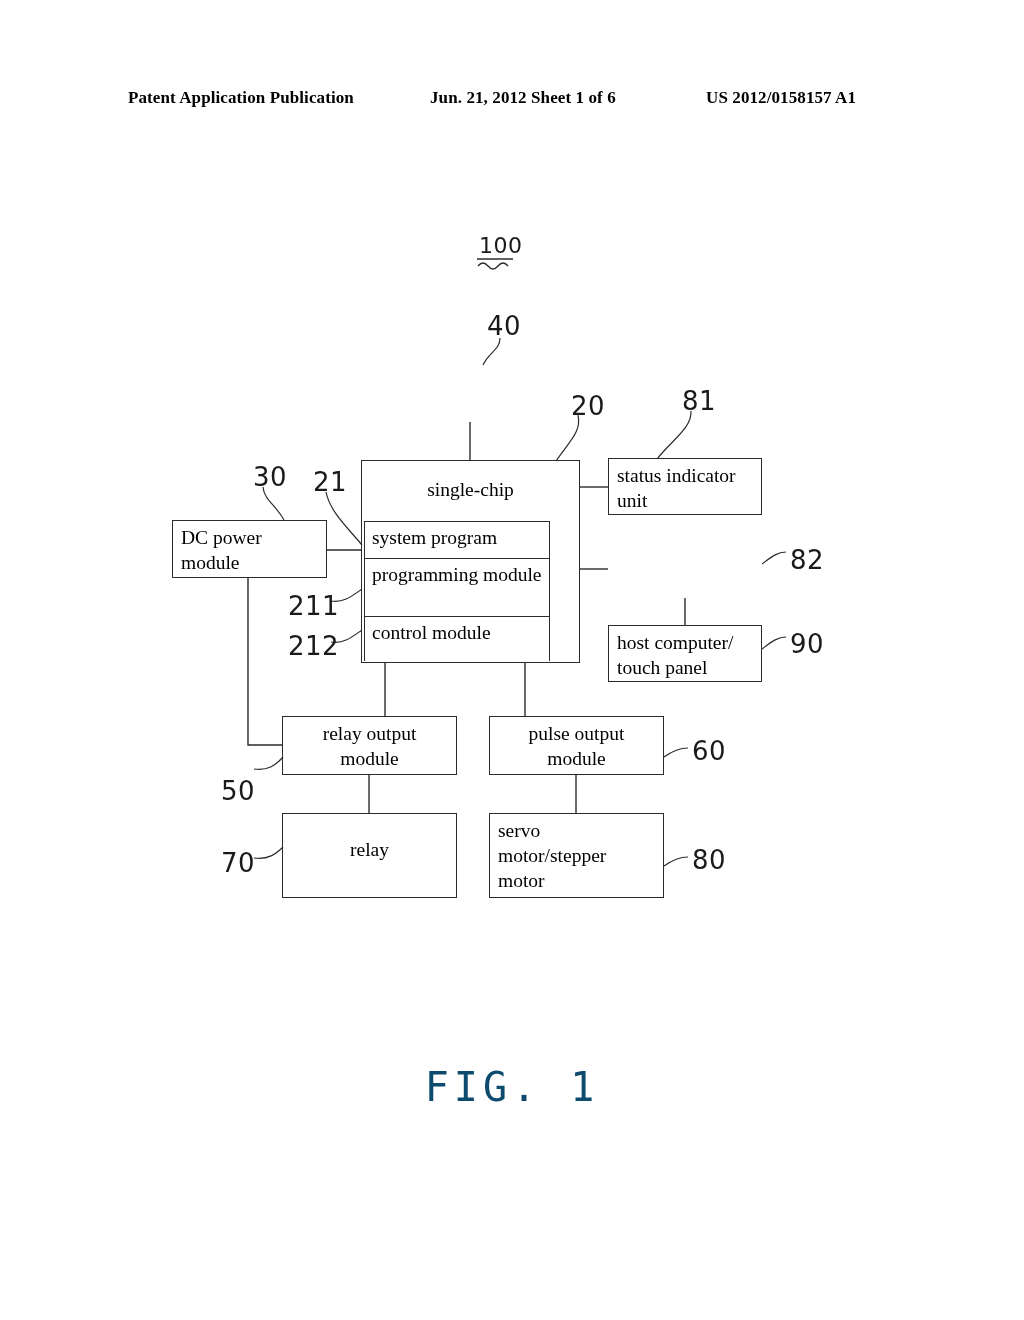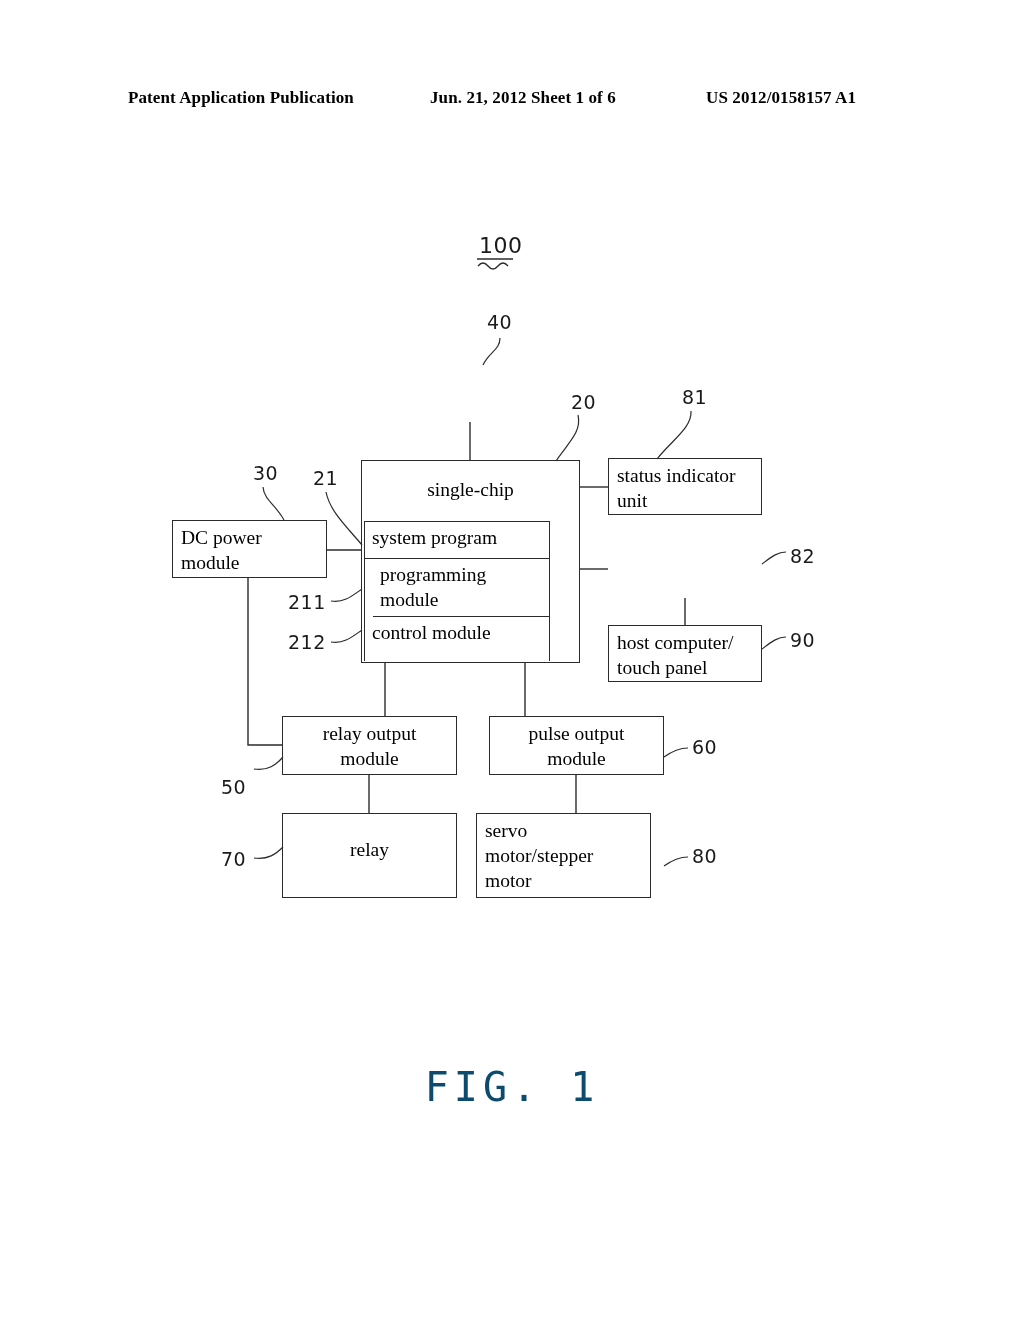--- a/index.html
+++ b/index.html
@@ -136,7 +136,7 @@
   .ref {
     position: absolute;
     font-family: "DejaVu Sans", "Liberation Sans", sans-serif;
-    font-size: 19px;
+    font-size: 26px;
     letter-spacing: 0.5px;
     color: #1a1a1a;
     white-space: nowrap;

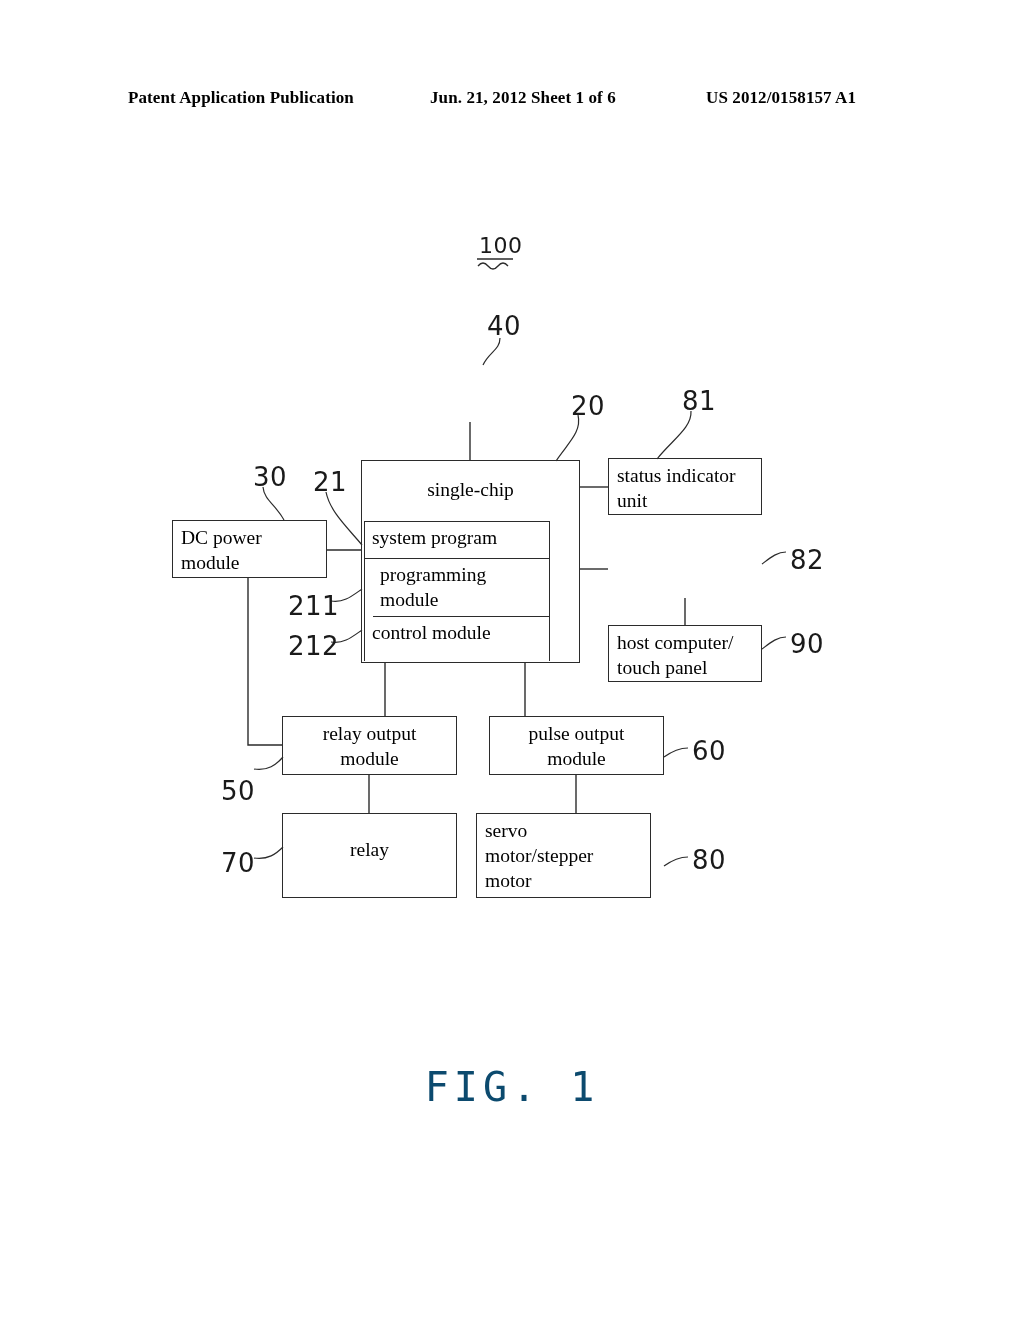--- a/index.html
+++ b/index.html
@@ -116,7 +116,6 @@
   #row-progmod {
     height: 58px;
     border-bottom: 1.4px solid #2b2b2b;
-    margin-left: 8px;
   }
   #row-ctrlmod {
     height: 43px;

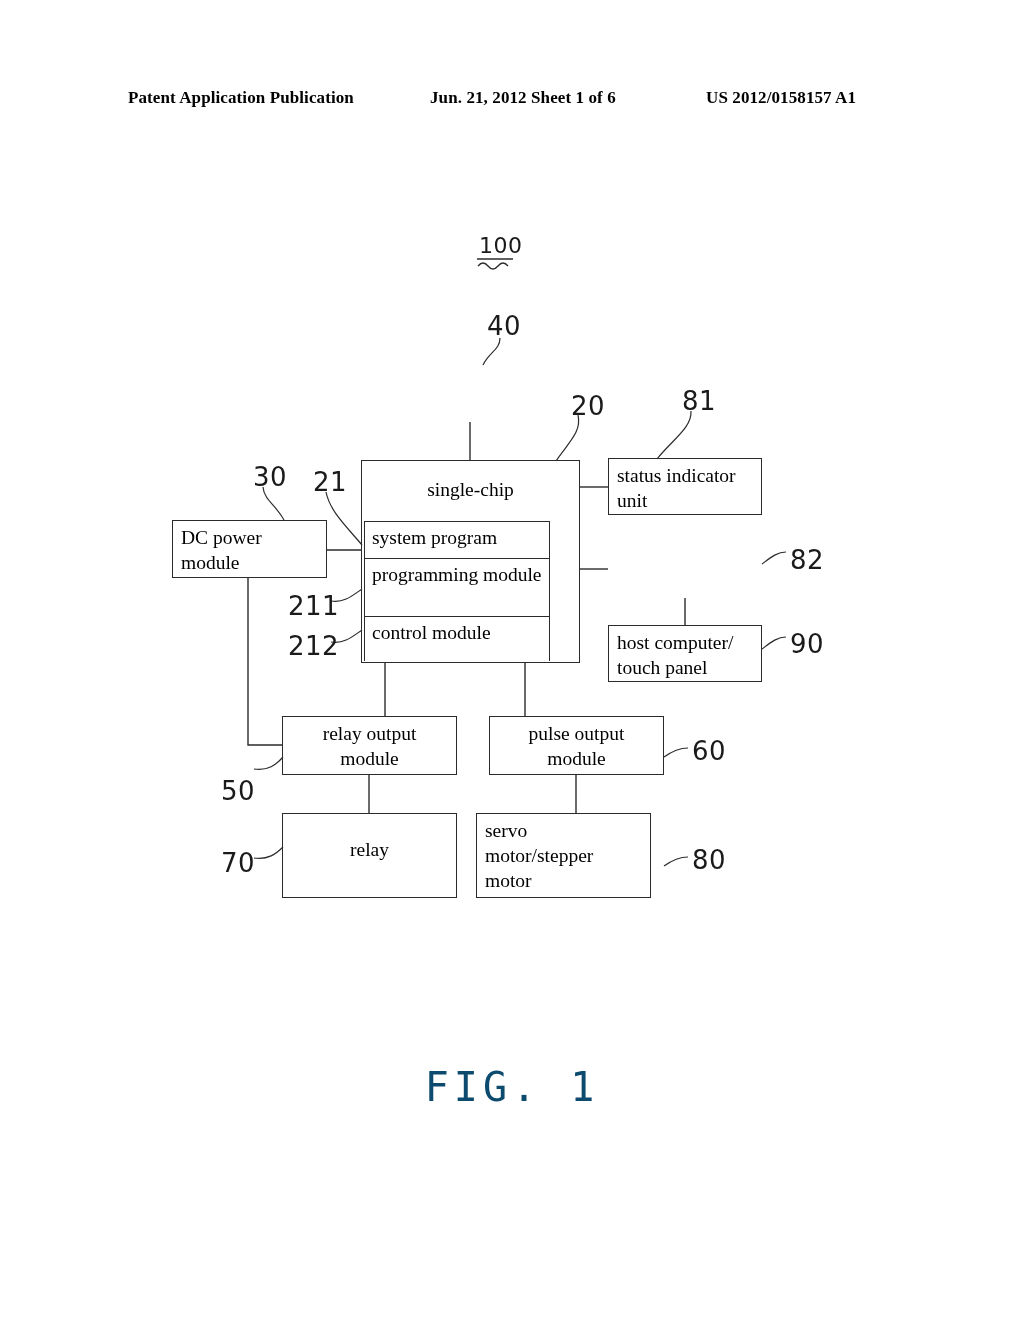--- a/index.html
+++ b/index.html
@@ -129,7 +129,7 @@
   #box-pulseout    { left: 489px; top: 716px;  width: 175px; height: 59px;  }
   #box-relay       { left: 282px; top: 813px;  width: 175px; height: 85px;  }
   #box-relay .lbl  { margin-top: 19px; }
-  #box-servo       { left: 476px; top: 813px;  width: 175px; height: 85px;  }
+  #box-servo       { left: 489px; top: 813px;  width: 175px; height: 85px;  }
 
   
   .ref {

